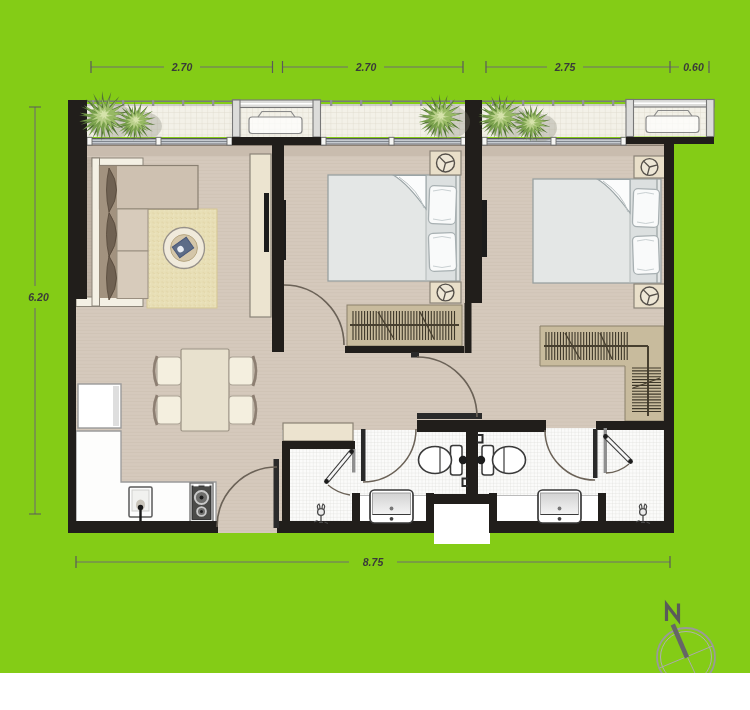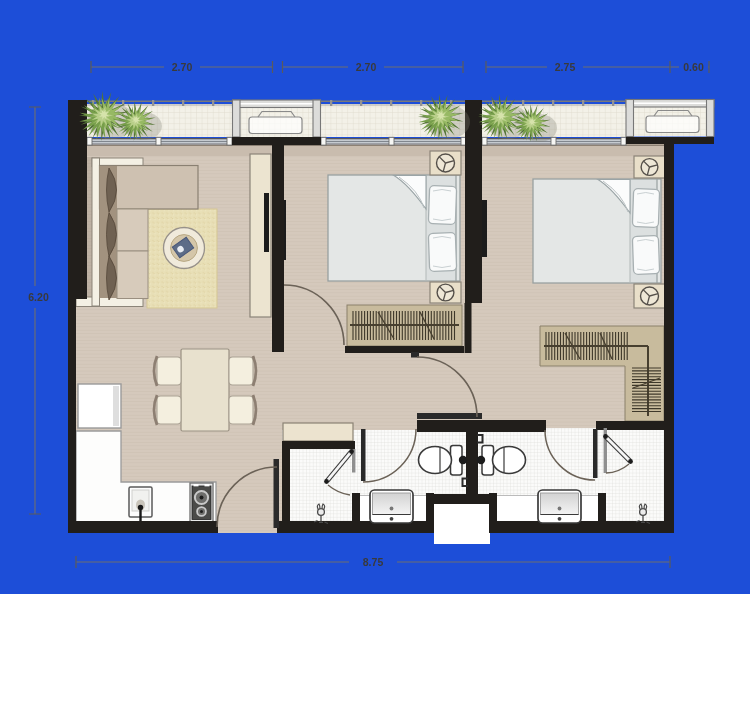--- a/index.html
+++ b/index.html
@@ -3,7 +3,7 @@
 <meta charset="utf-8">
 <style>
 html,body{margin:0;padding:0;background:#ffffff;}
-#plan{position:relative;width:750px;height:594px;background:#1d4ed8;font-family:"Liberation Sans",sans-serif;}
+#plan{position:relative;width:750px;height:673px;background:#84cc16;font-family:"Liberation Sans",sans-serif;font-style:italic;}
 svg{position:absolute;left:0;top:0;}
 </style>
 </head>

